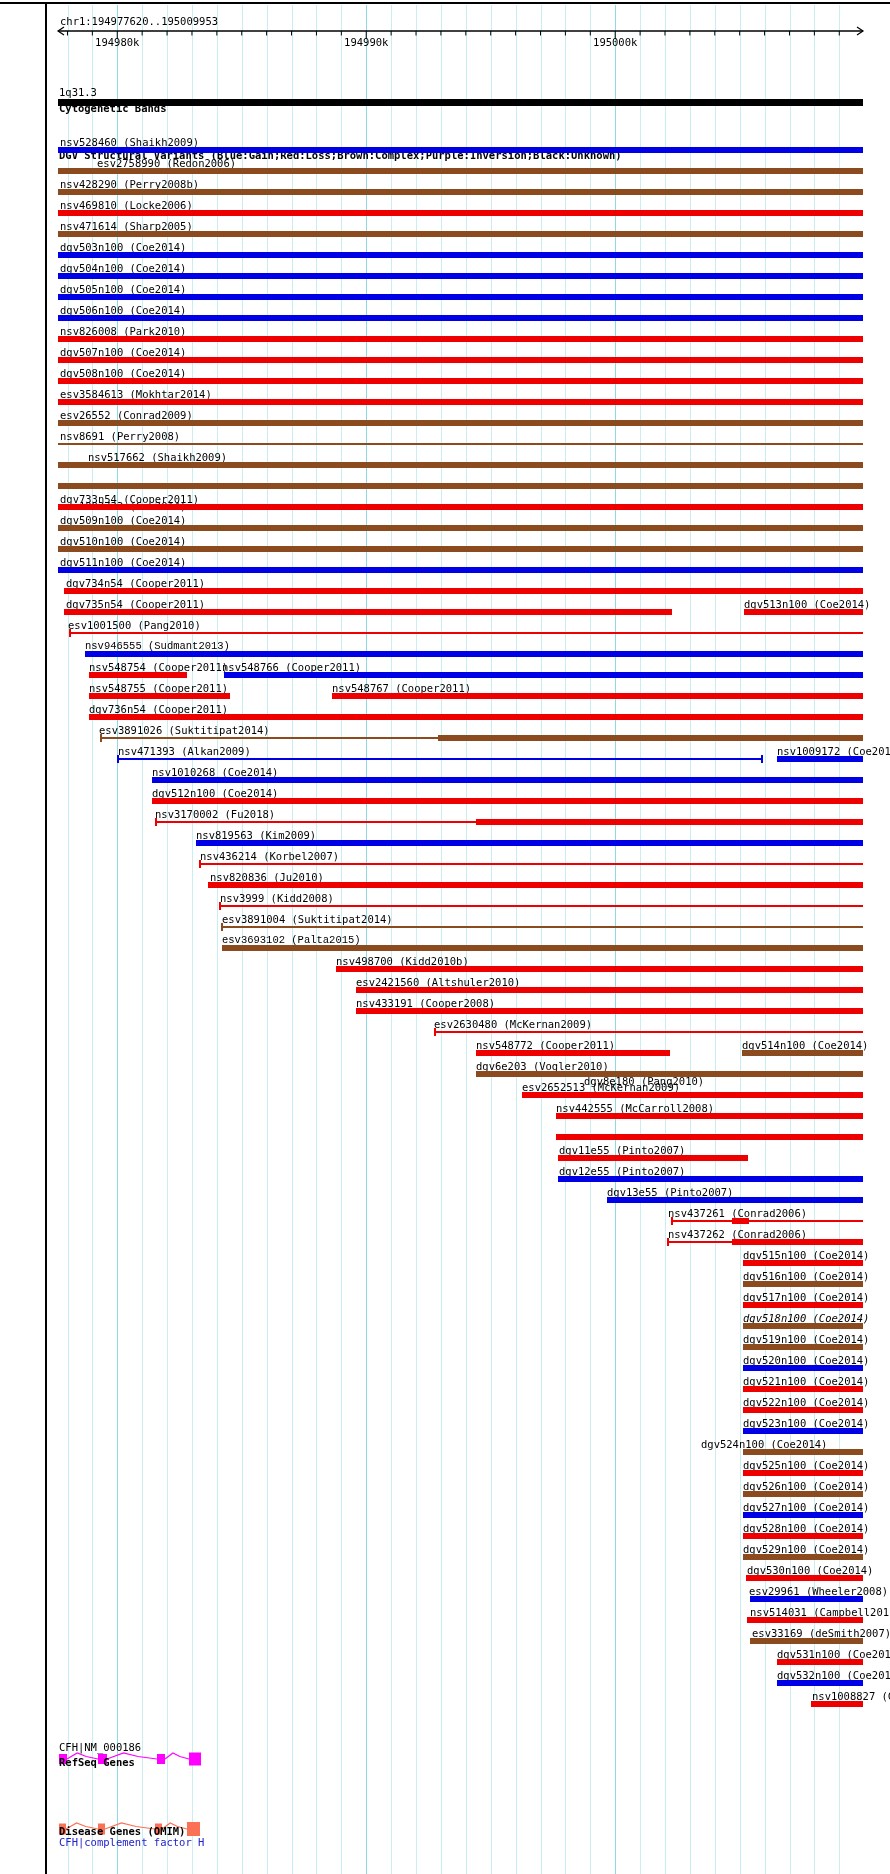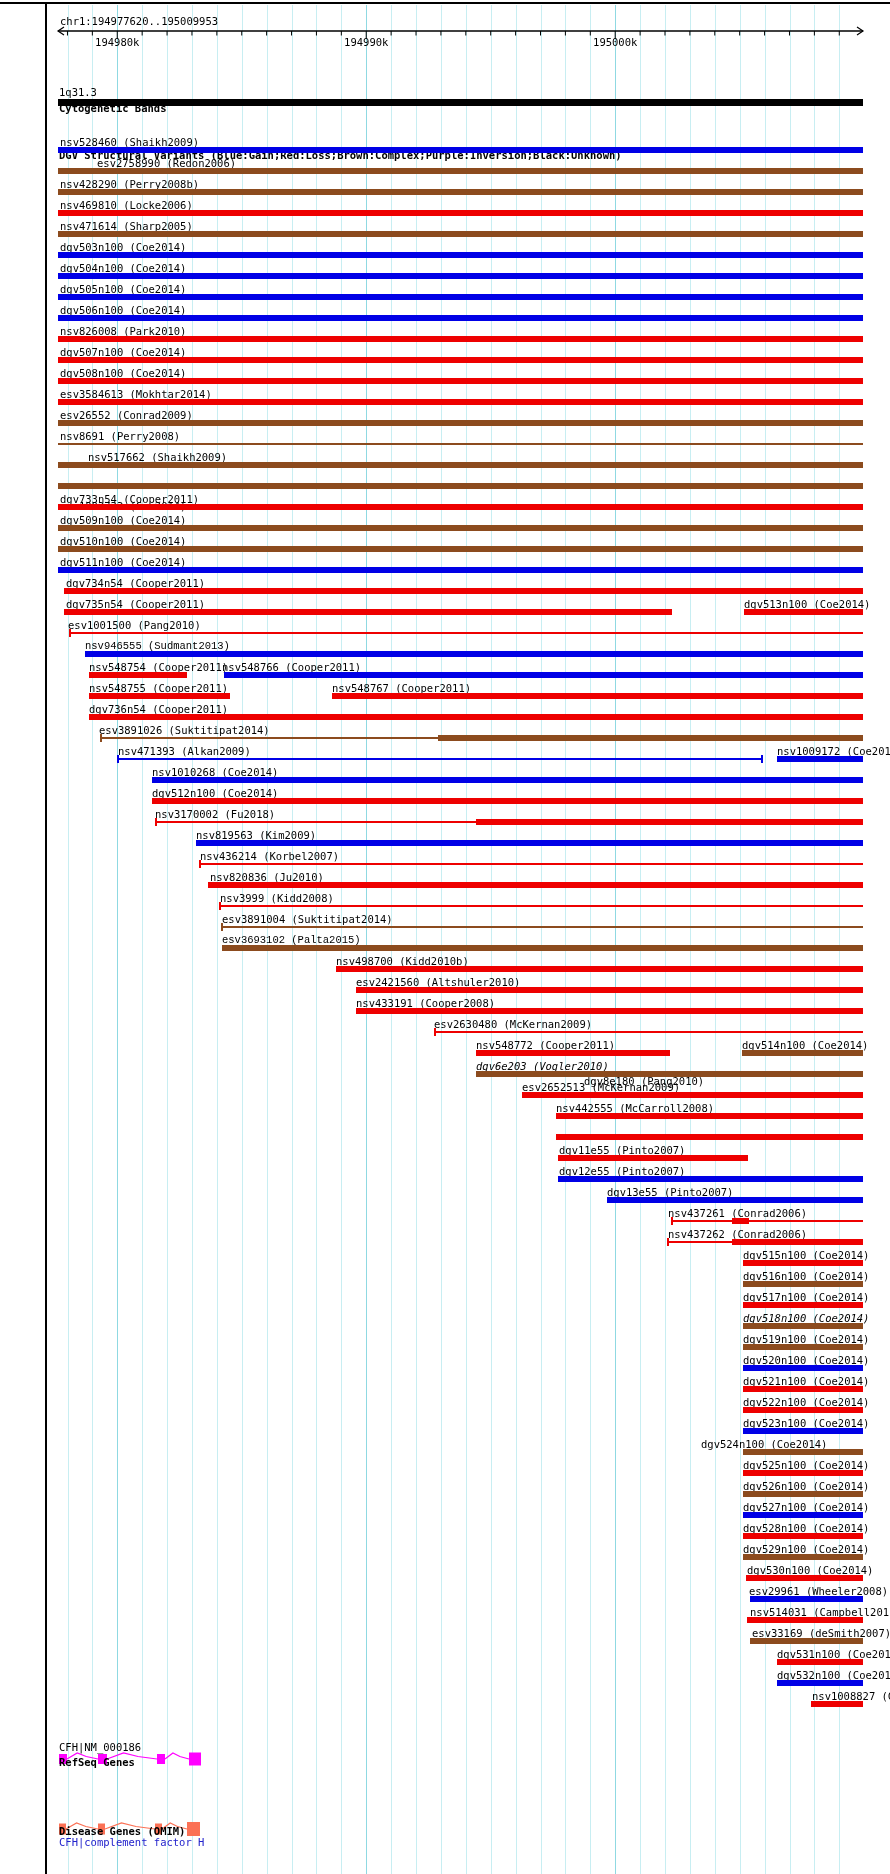--- a/index.html
+++ b/index.html
@@ -238,7 +238,7 @@
       <div class="bar" style="background: rgb(238, 0, 0); left: 476px; top: 1050px; width: 194px; height: 6px;"></div>
       <div class="t" style="left: 742px; top: 1040px;">dgv514n100 (Coe2014)</div>
       <div class="bar" style="background: rgb(140, 75, 30); left: 742px; top: 1050px; width: 121px; height: 6px;"></div>
-      <div class="t" style="left: 476px; top: 1061px; font-style: italic;">dgv6e203 (Vogler2010)</div>
+      <div class="t" style="left: 476px; top: 1061px;">dgv6e203 (Vogler2010)</div>
       <div class="bar" style="background: rgb(140, 75, 30); left: 476px; top: 1071px; width: 387px; height: 6px;"></div>
       <div class="t" style="left: 522px; top: 1082px;">esv2652513 (McKernan2009)</div>
       <div class="bar" style="background: rgb(238, 0, 0); left: 522px; top: 1092px; width: 341px; height: 6px;"></div>

